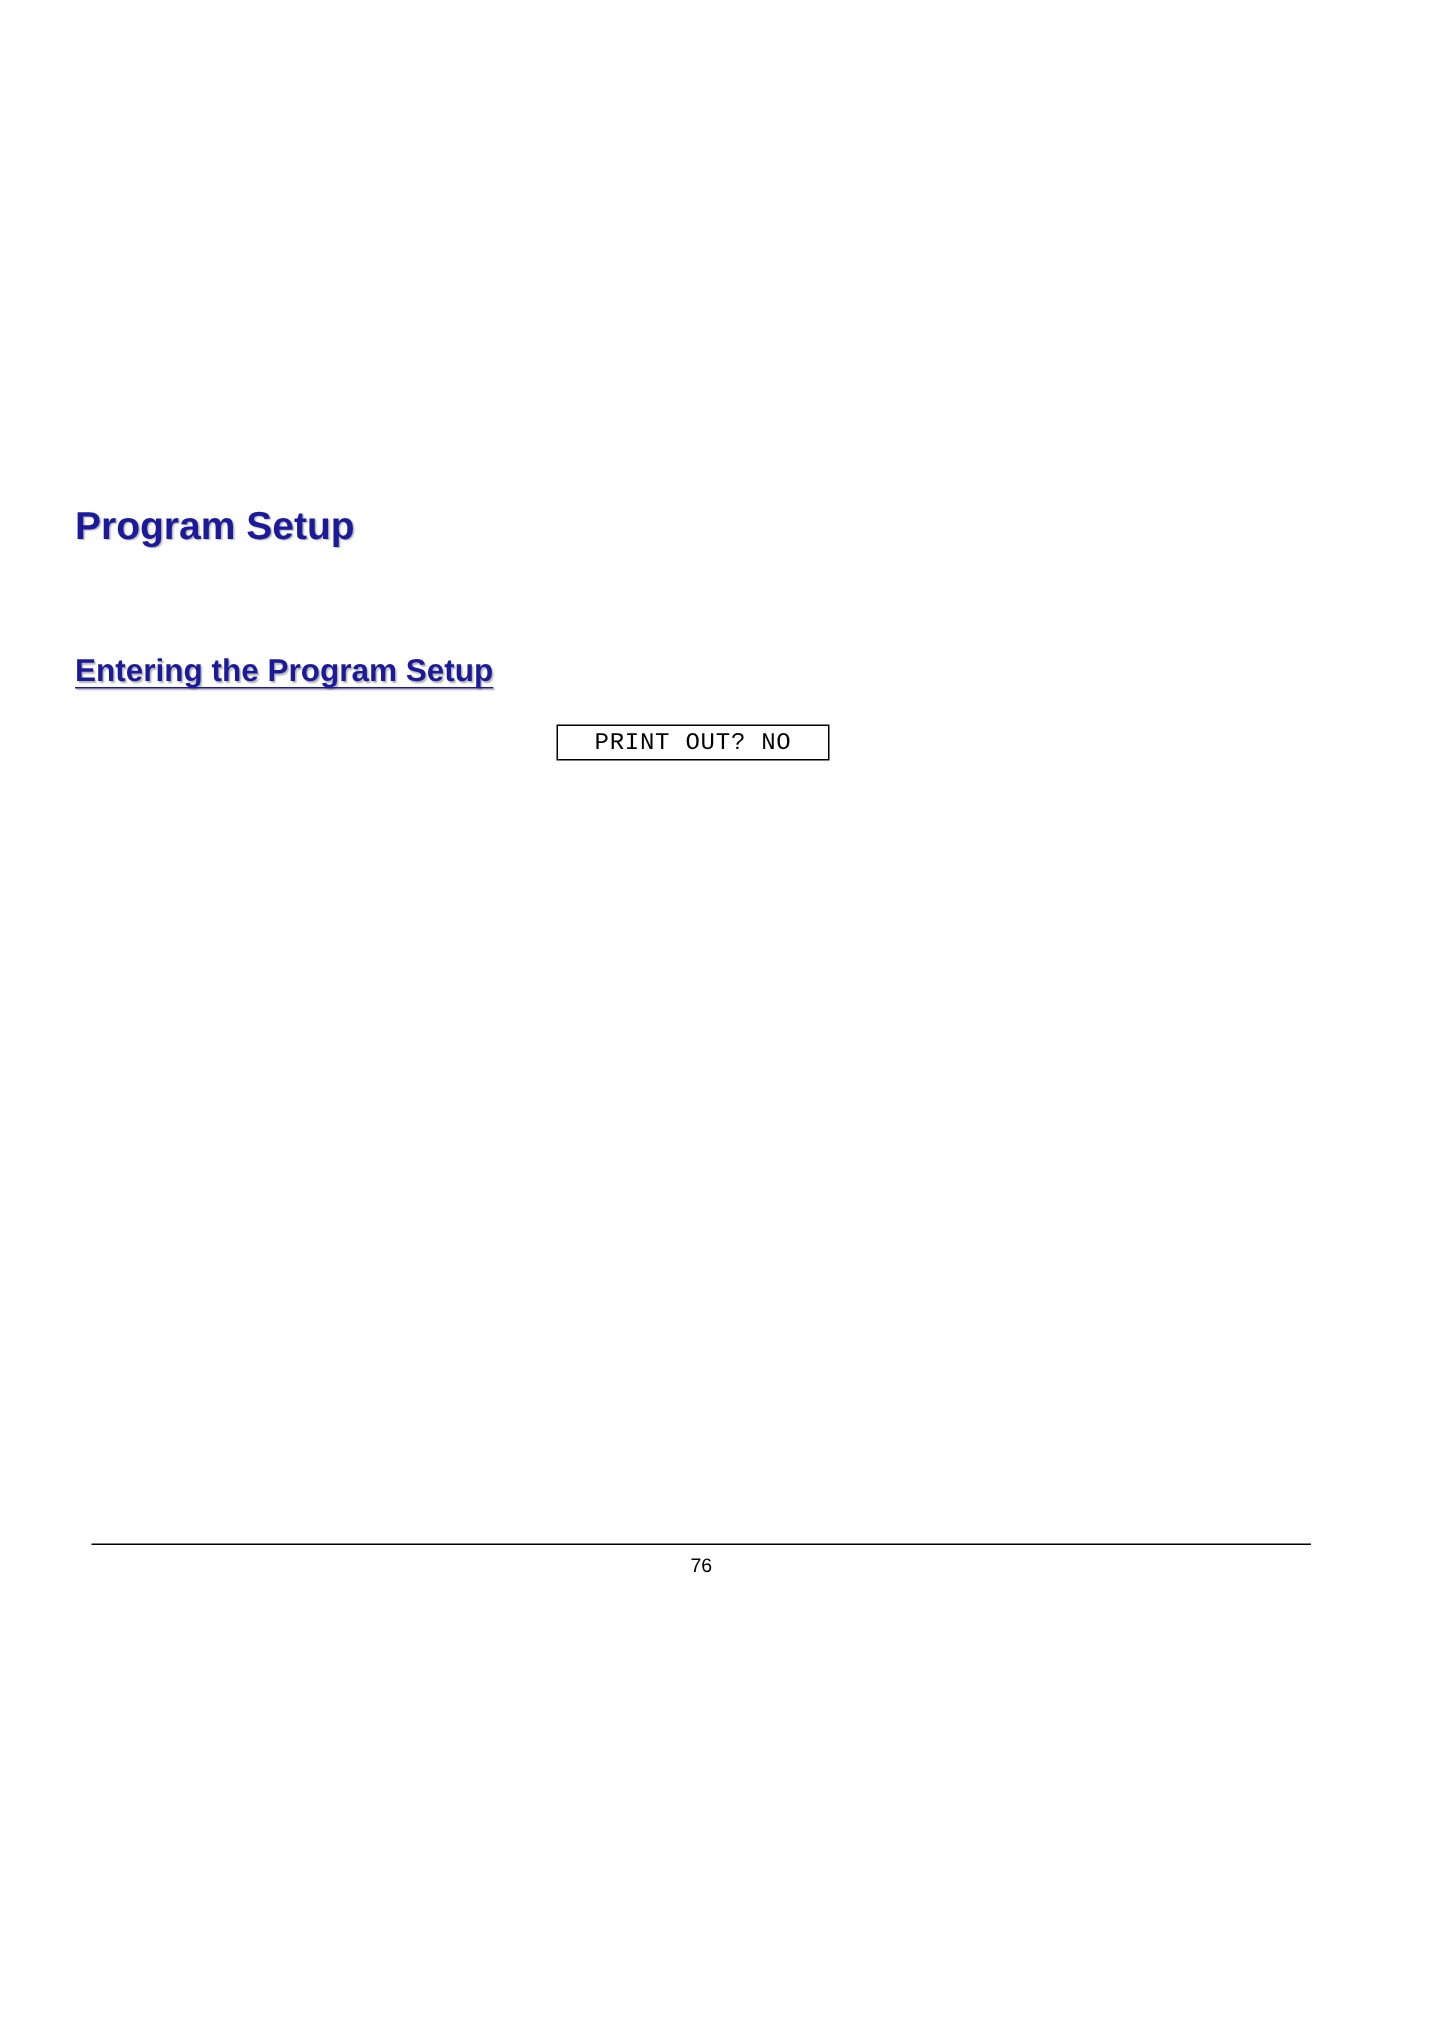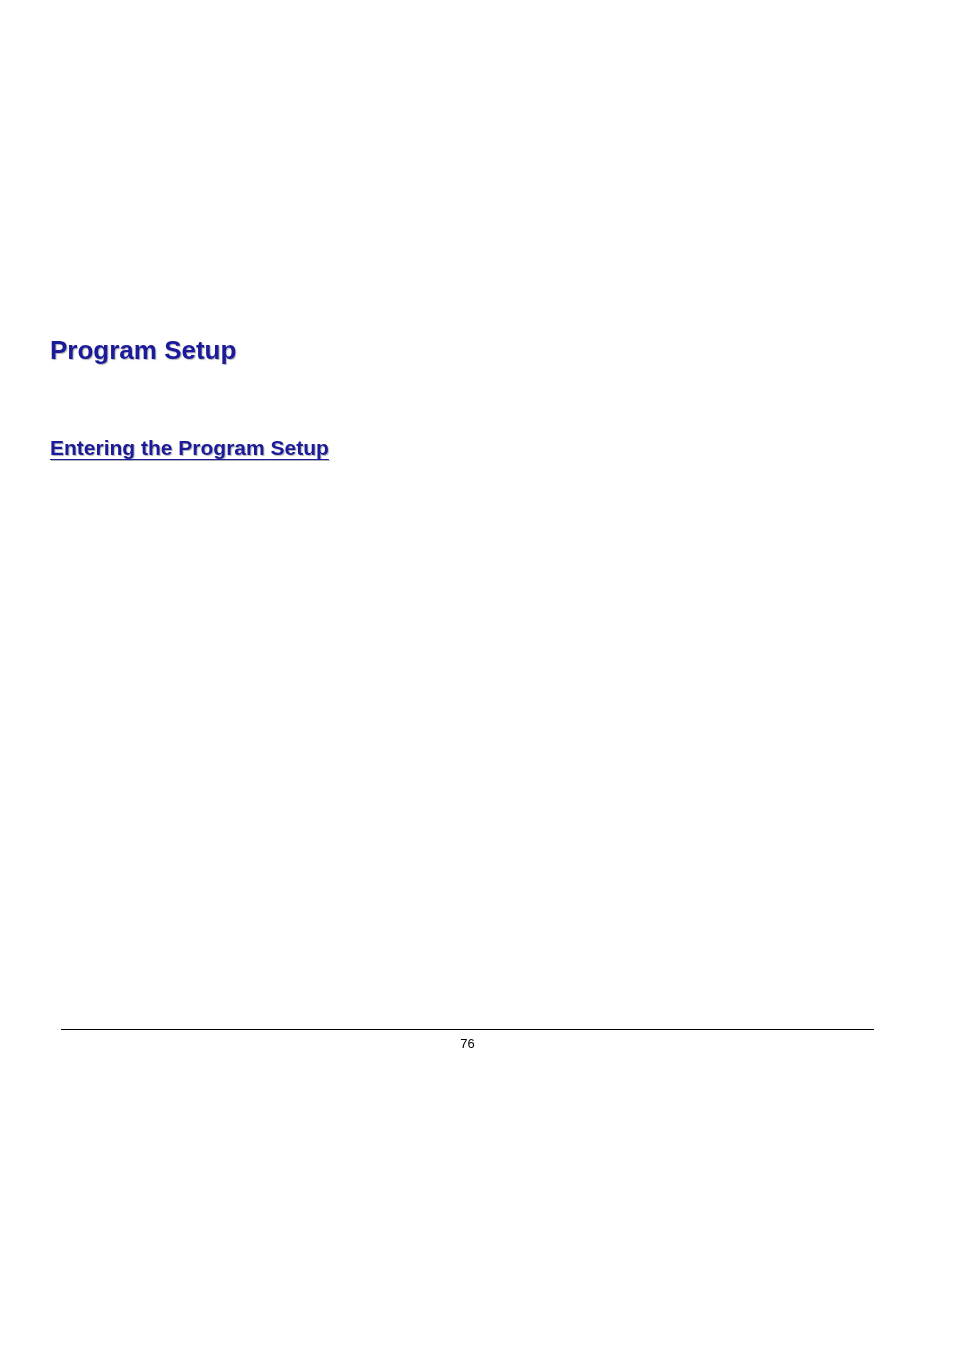--- a/index.html
+++ b/index.html
@@ -76,6 +76,9 @@
   <div class="content">
     <div class="heading-1">Program Setup</div>
     <div class="heading-2">Entering the Program Setup</div>
+    <div class="display-box-wrap">
+      <div class="display-box"> PRINT OUT? NO </div>
+    </div>
   </div>
   <div class="footer">
     <span>76</span>

